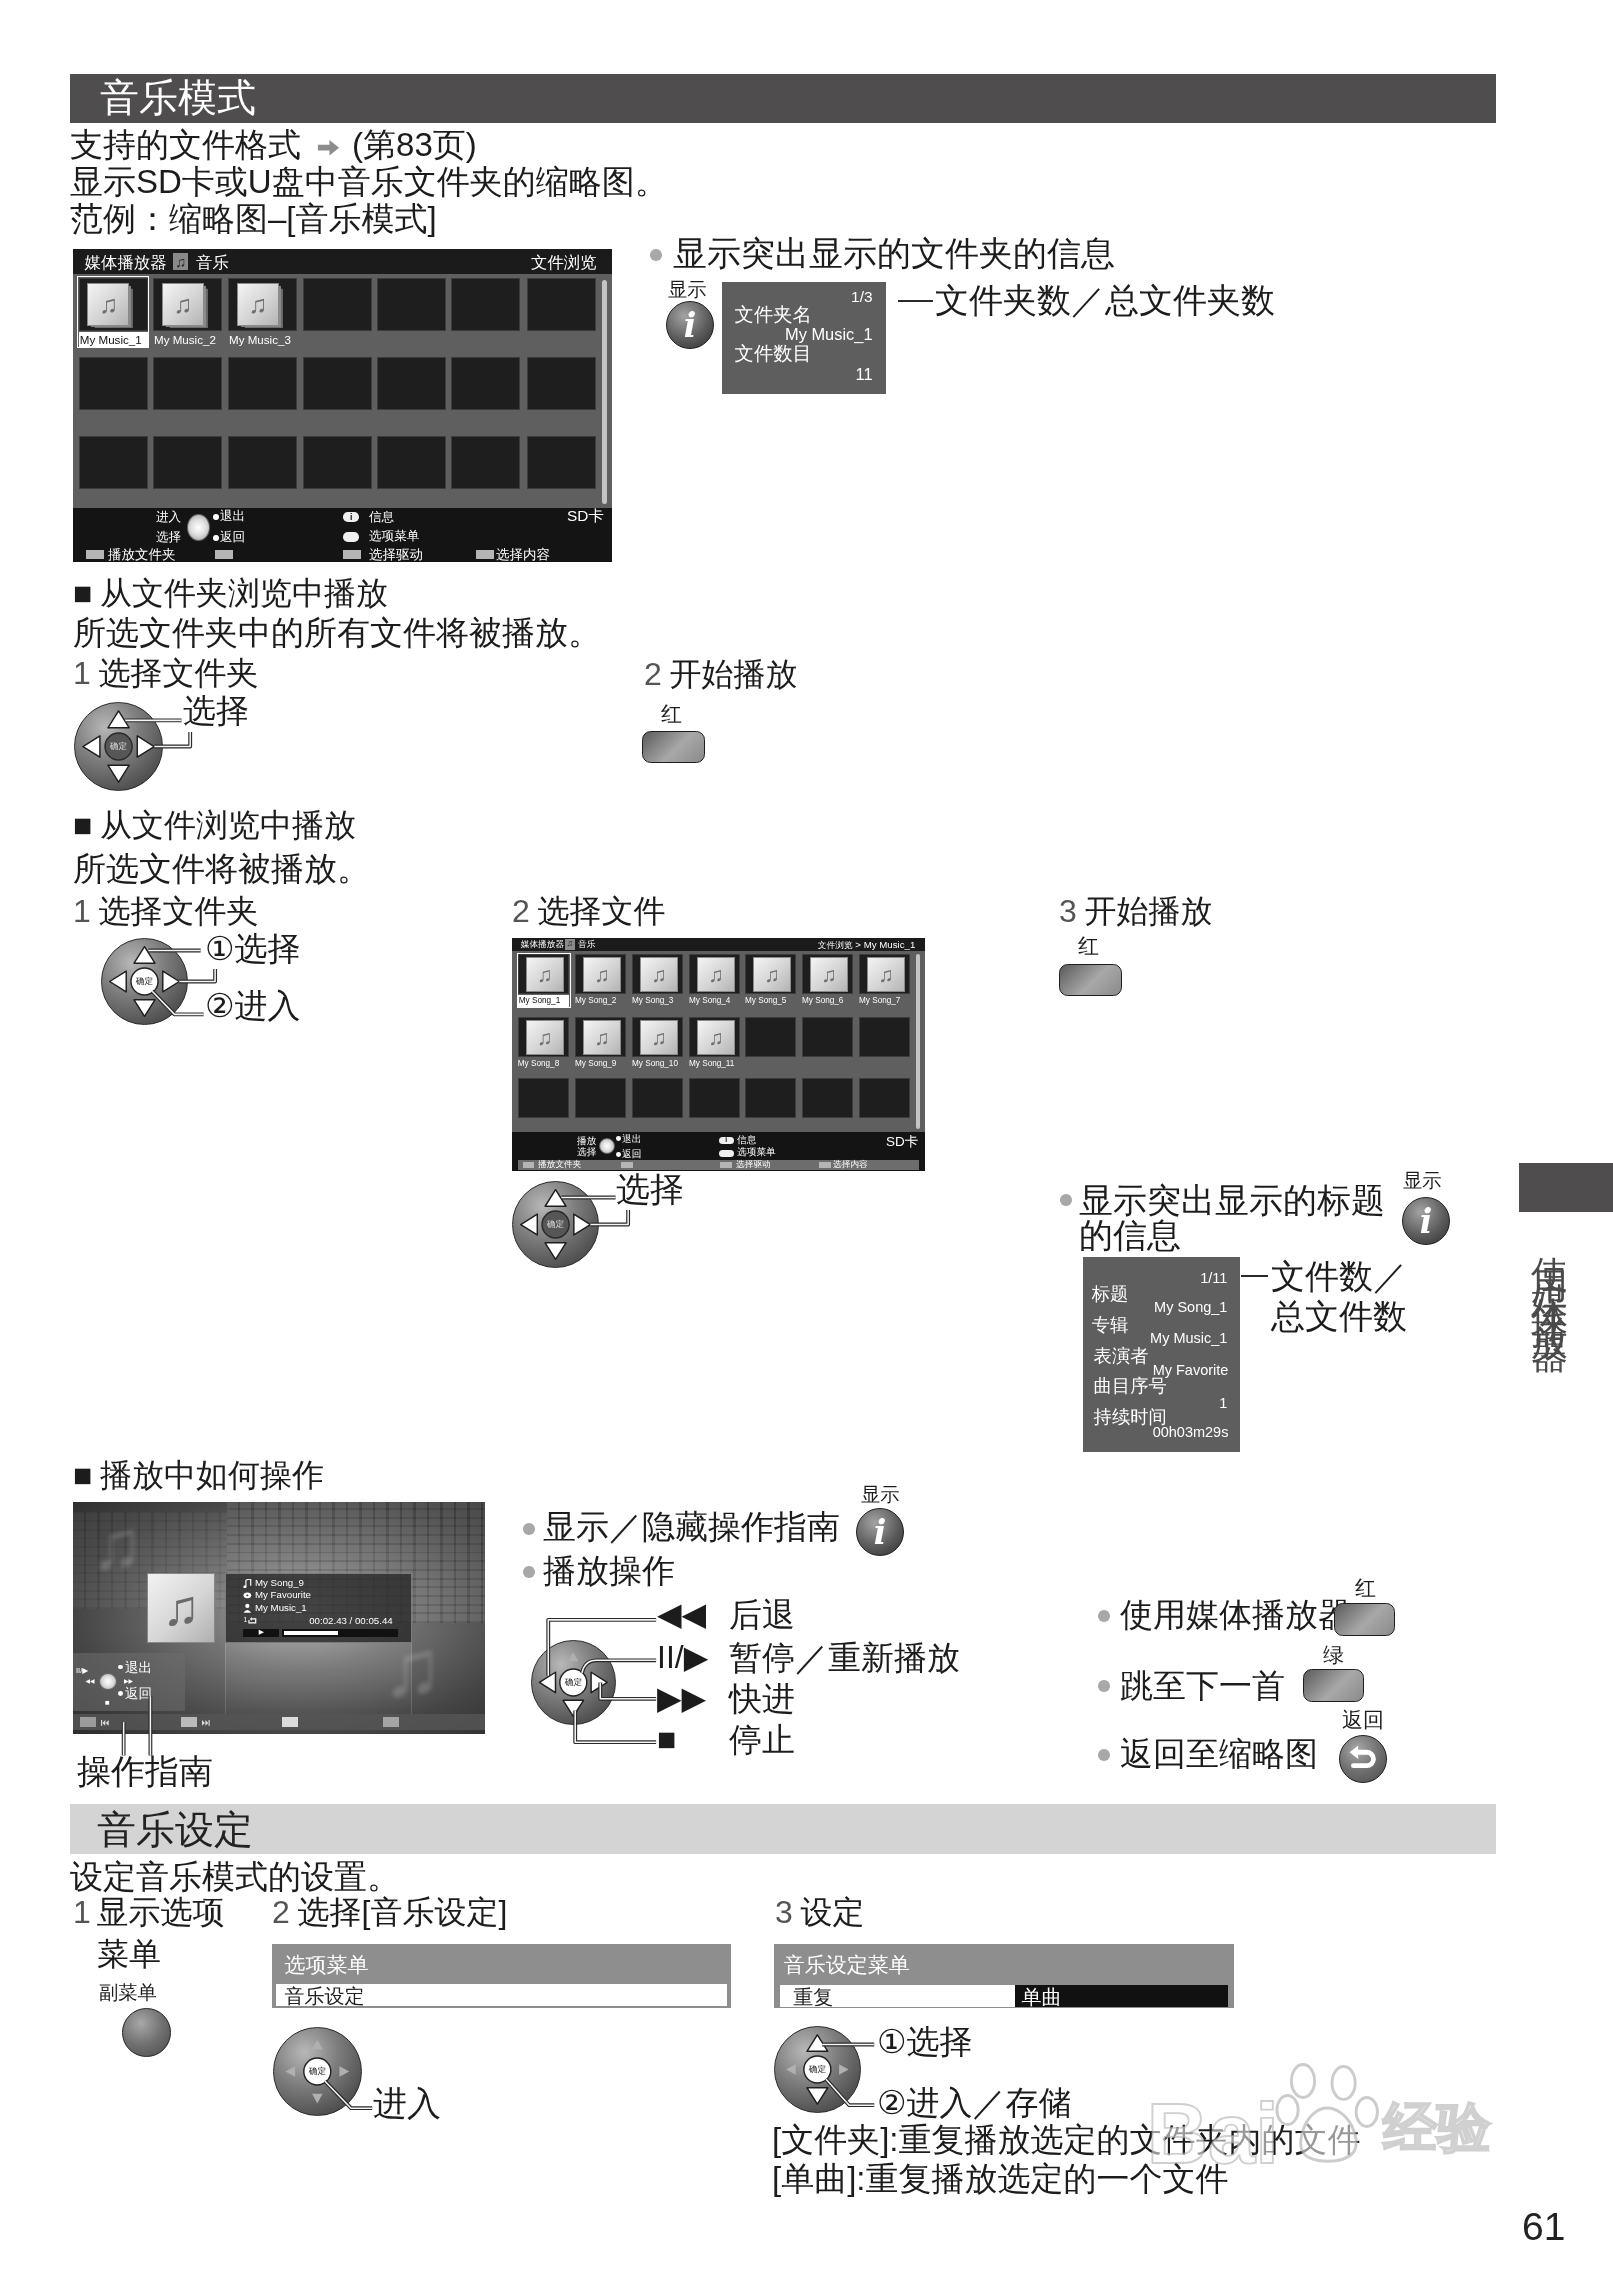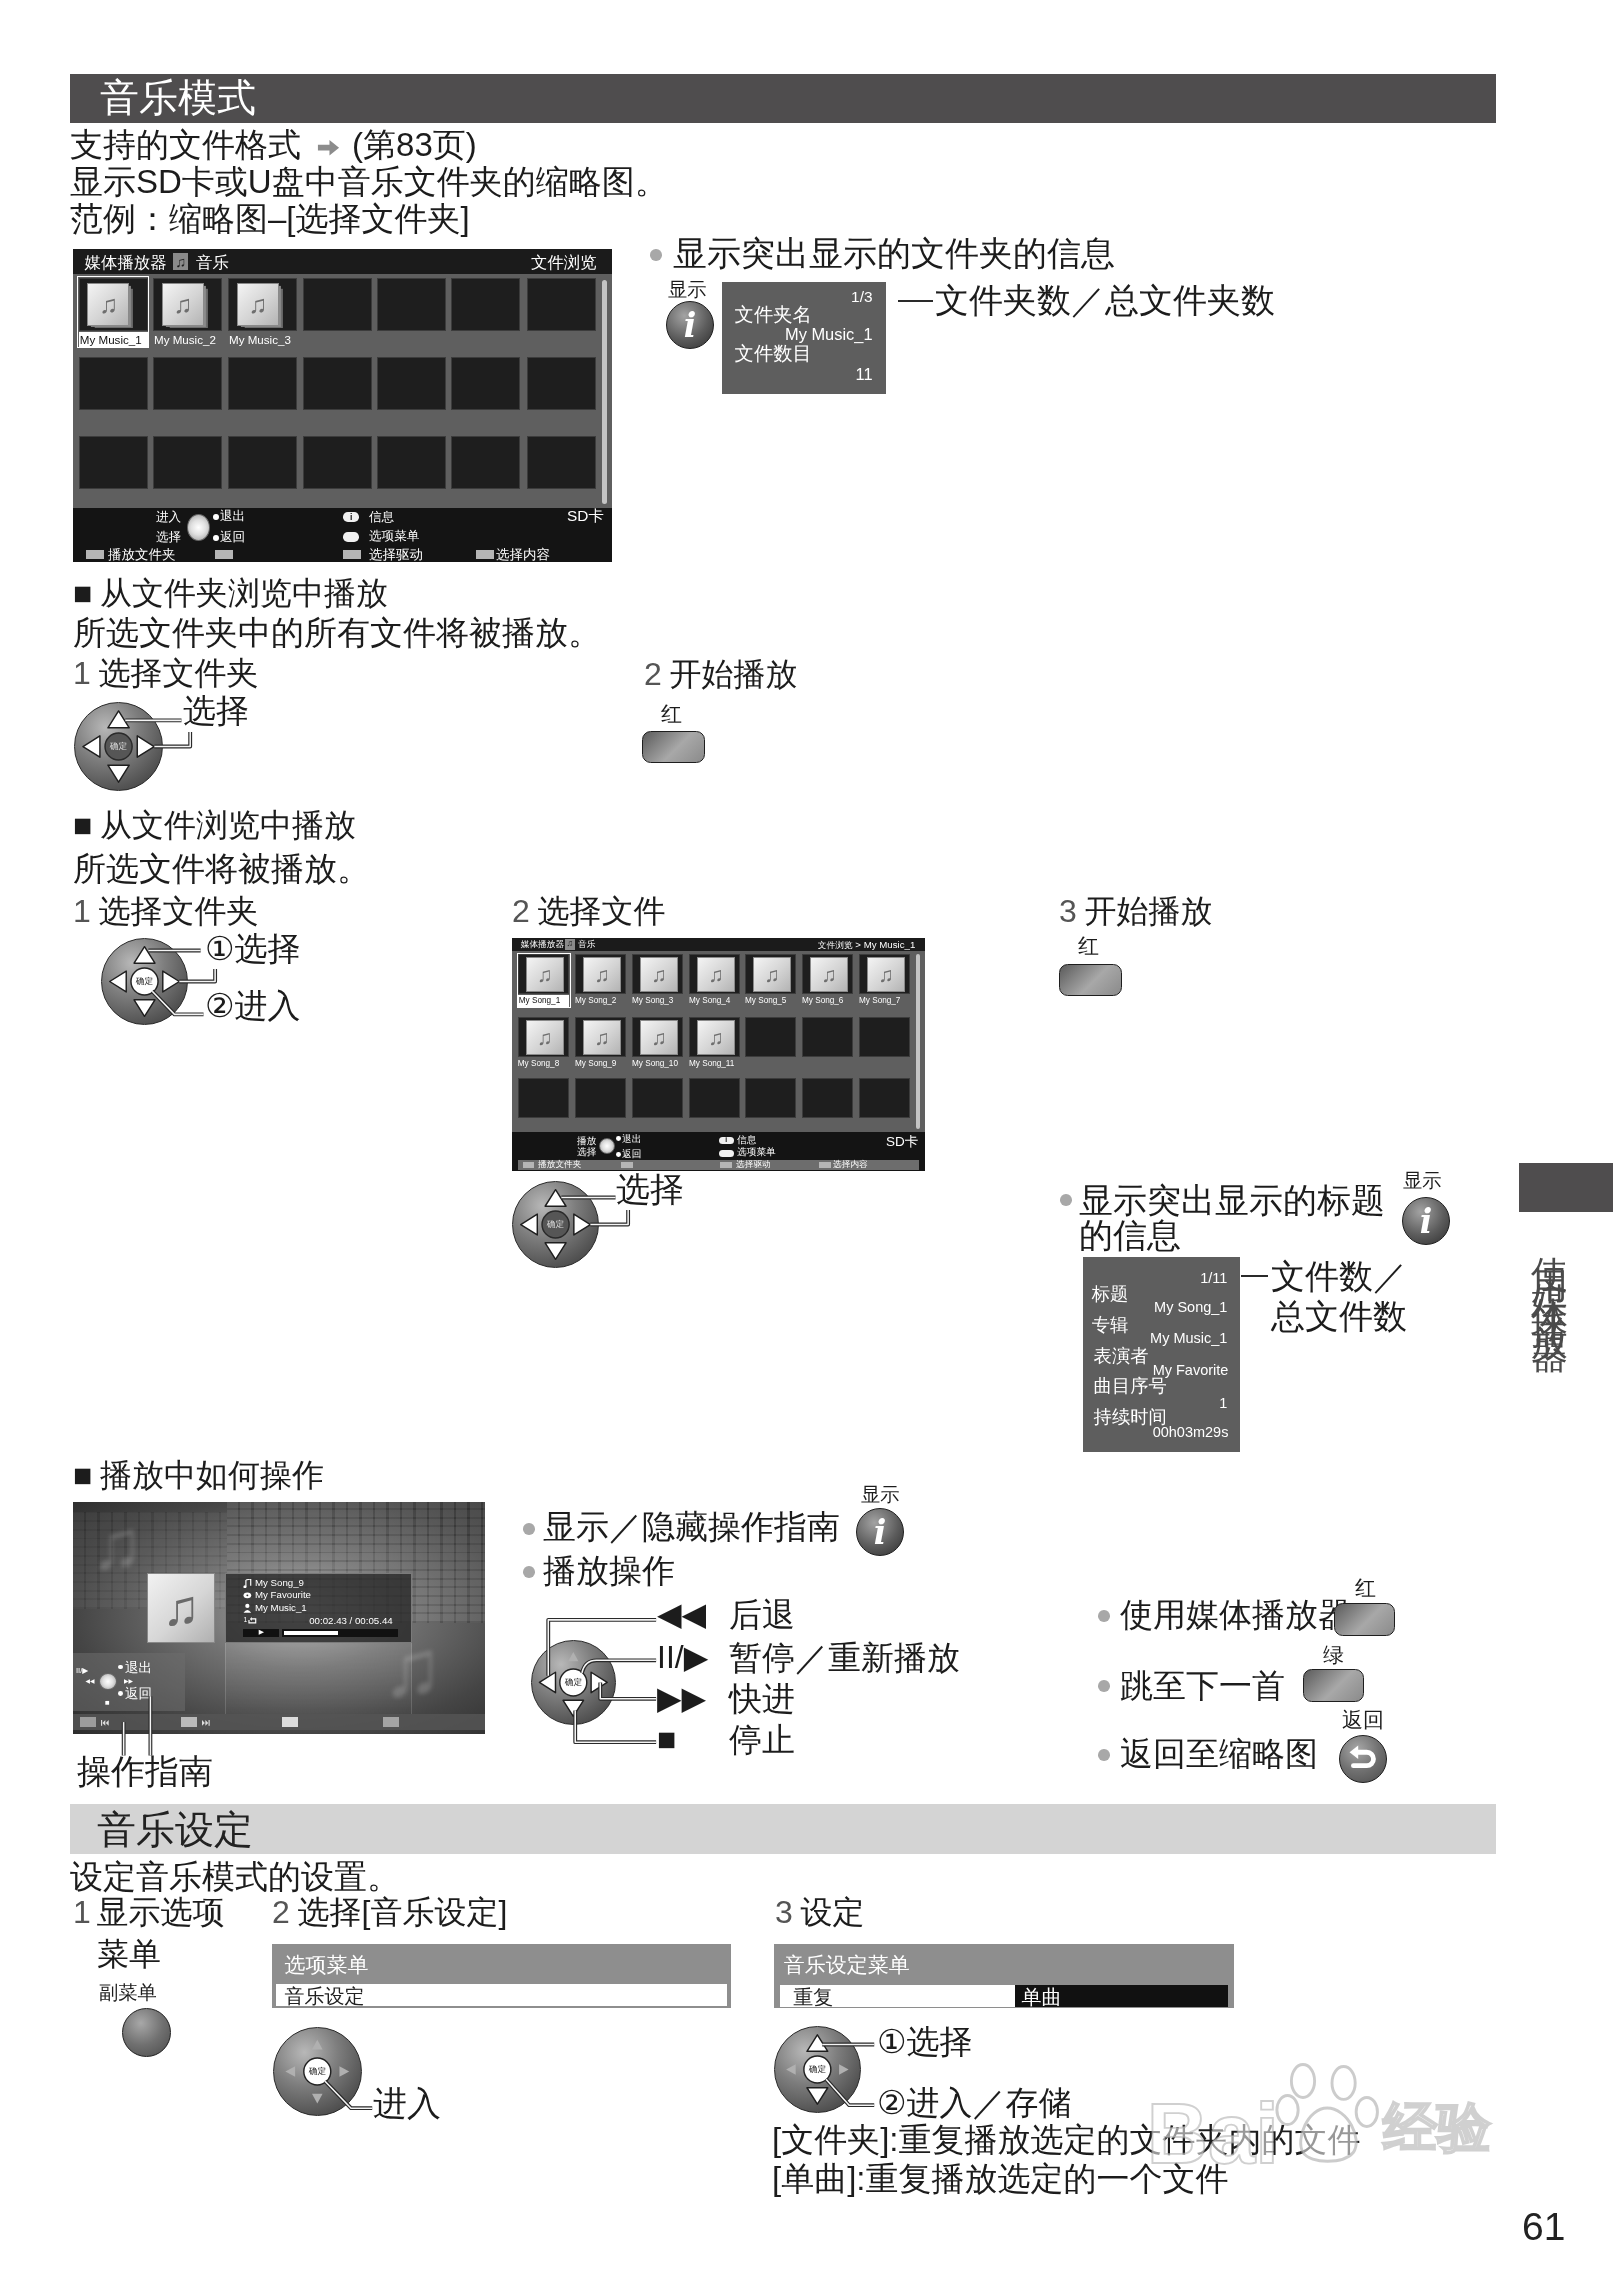--- a/index.html
+++ b/index.html
@@ -67,7 +67,7 @@
   <span><span>(</span><span class="b">第83页</span><span>)</span></span>
 </div>
 <div class="a t34" style="left:70px;top:165px">显示SD卡或U盘中音乐文件夹的缩略图。</div>
-<div class="a t34 b" style="left:70px;top:202px">范例：缩略图–[选择文件夹]</div>
+<div class="a t34 b" style="left:70px;top:202px">范例：缩略图–[音乐模式]</div>
 
 <div class="tv" style="left:73px;top:249px;width:539px;height:313px">
   <div class="tv-title" style="width:539px;height:25px">

